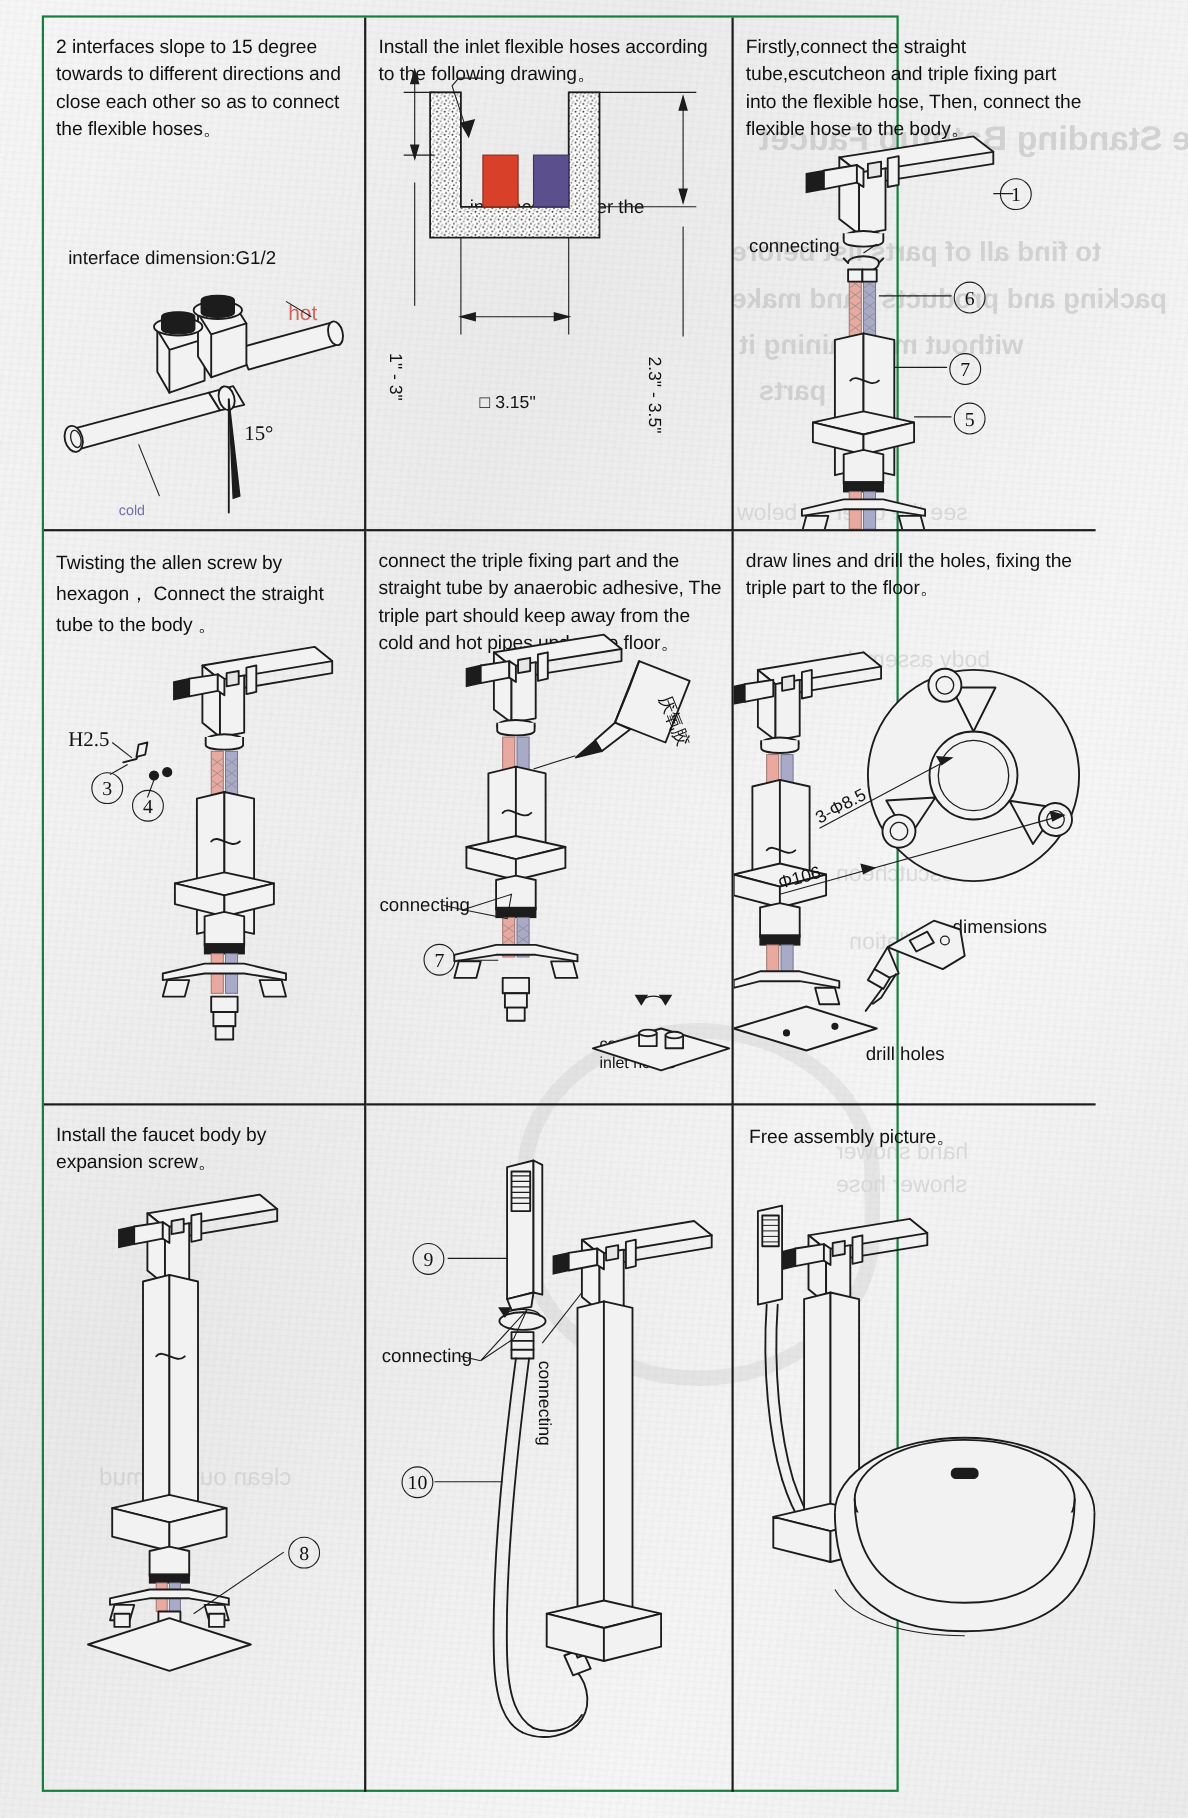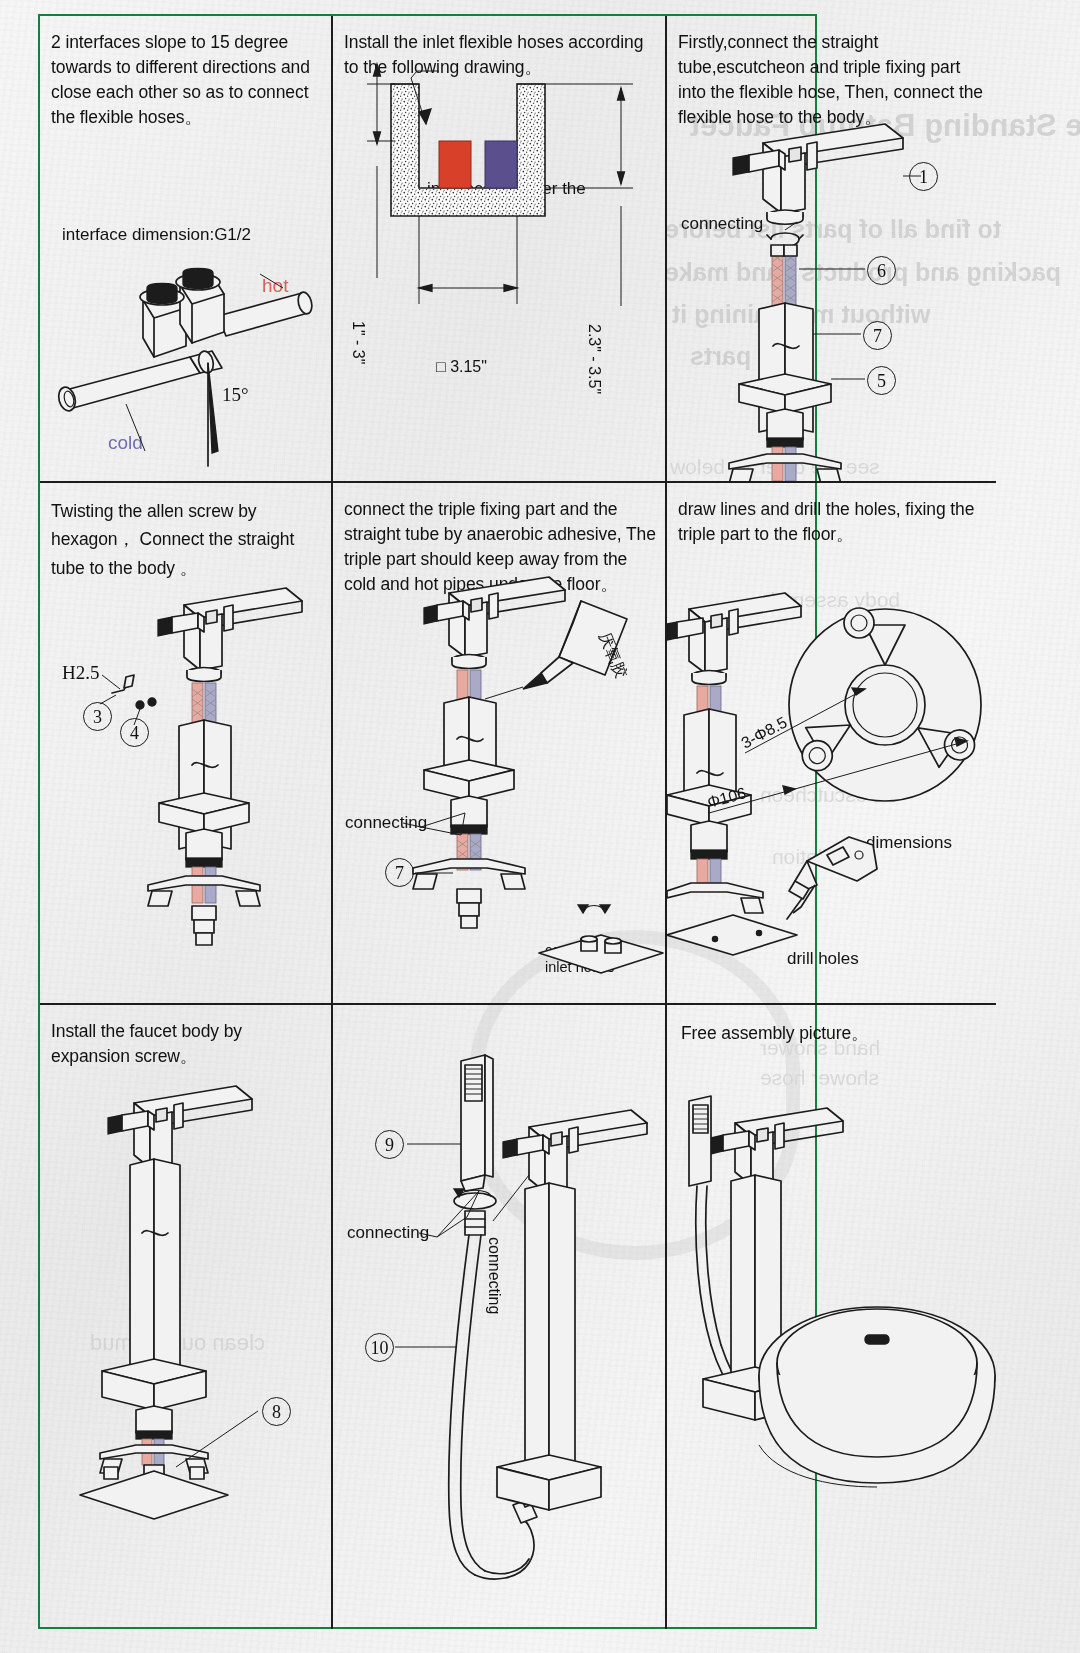--- a/index.html
+++ b/index.html
@@ -150,7 +150,7 @@
     <div class="cap">2 interfaces slope to 15 degree towards to different directions and close each other so as to connect the flexible hoses。</div>
     <div class="lbl" style="left:22px; top:209px;">interface dimension:G1/2</div>
     <div class="lbl hot" style="left:222px; top:259px; font-size:19px;">hot</div>
-    <div class="lbl cold" style="left:68px; top:416px; font-size:19px;">cold</div>
+    <div class="lbl cold" style="left:68px; top:440px; font-size:13px;">cold</div>
     <div class="lbl serif" style="left:182px; top:368px;">15°</div>
     <svg width="293" height="467" viewBox="0 0 293 467">
 

